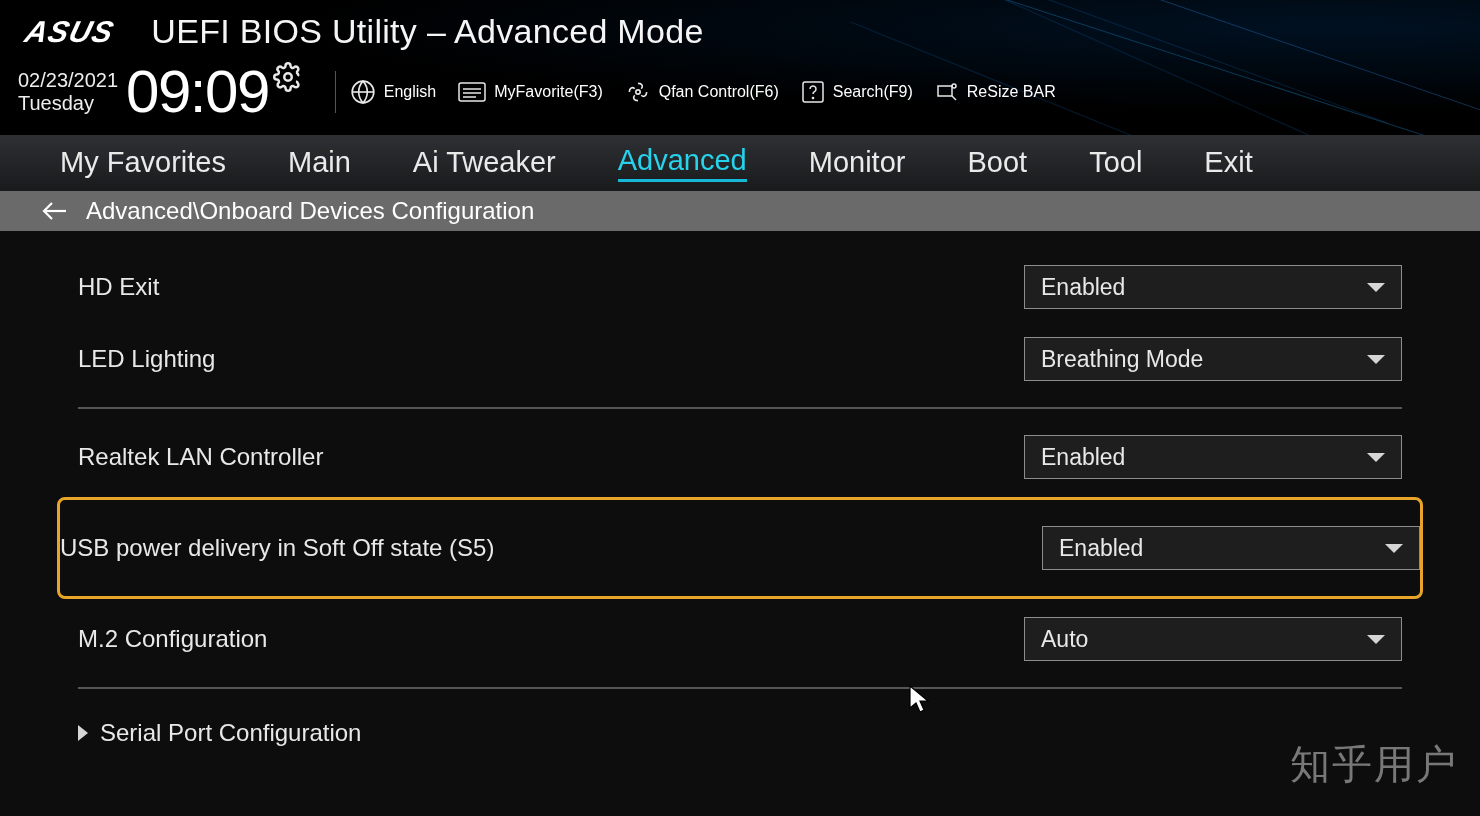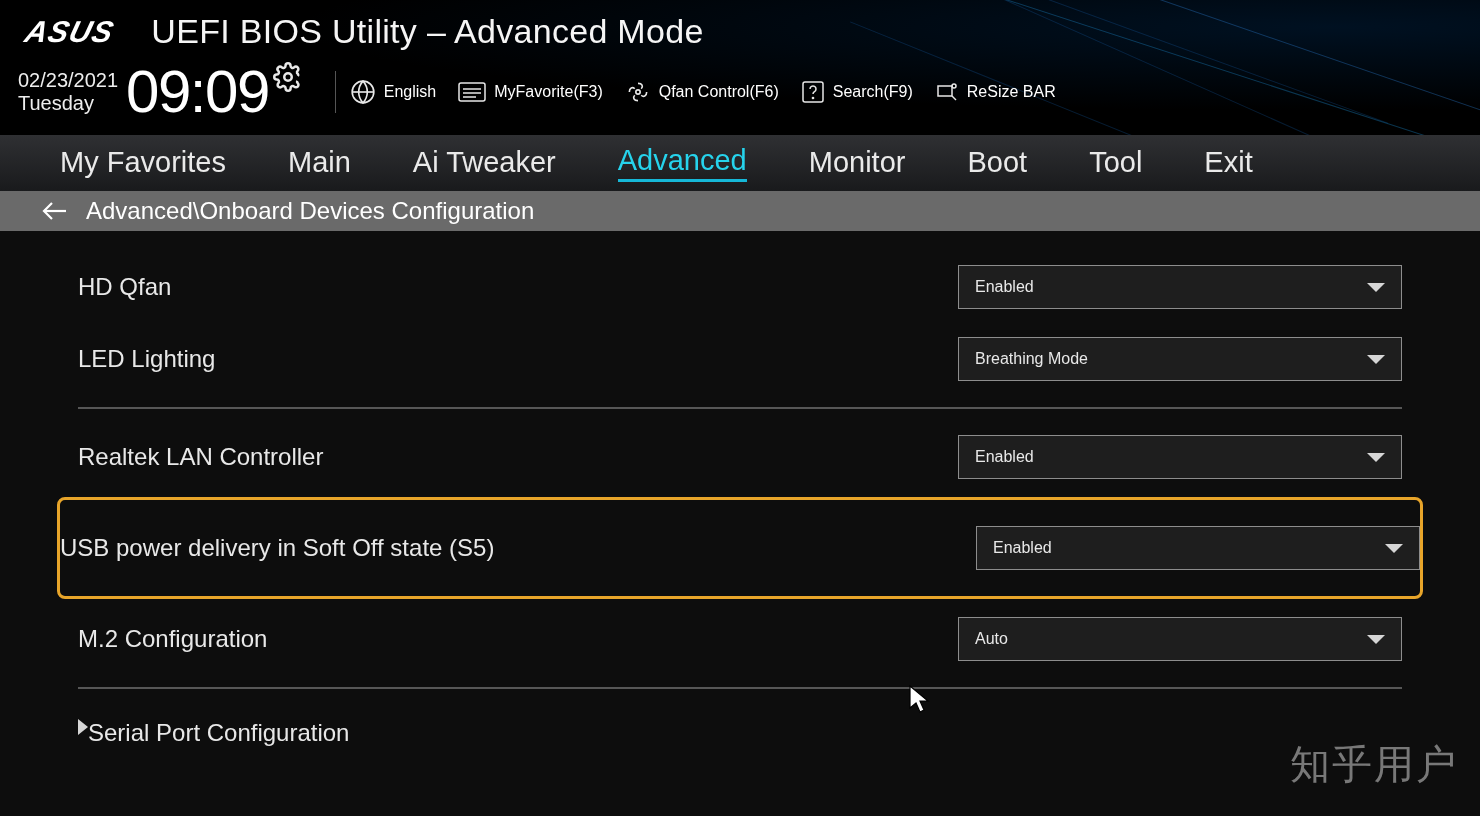--- a/index.html
+++ b/index.html
@@ -284,7 +284,7 @@
 <div class="content">
   <div id="group1">
       <div class="setting">
-        <div class="label">HD Qfan</div>
+        <div class="label">HD Exit</div>
         <div class="dropdown">
           <span>Enabled</span>
           <span class="caret"></span>

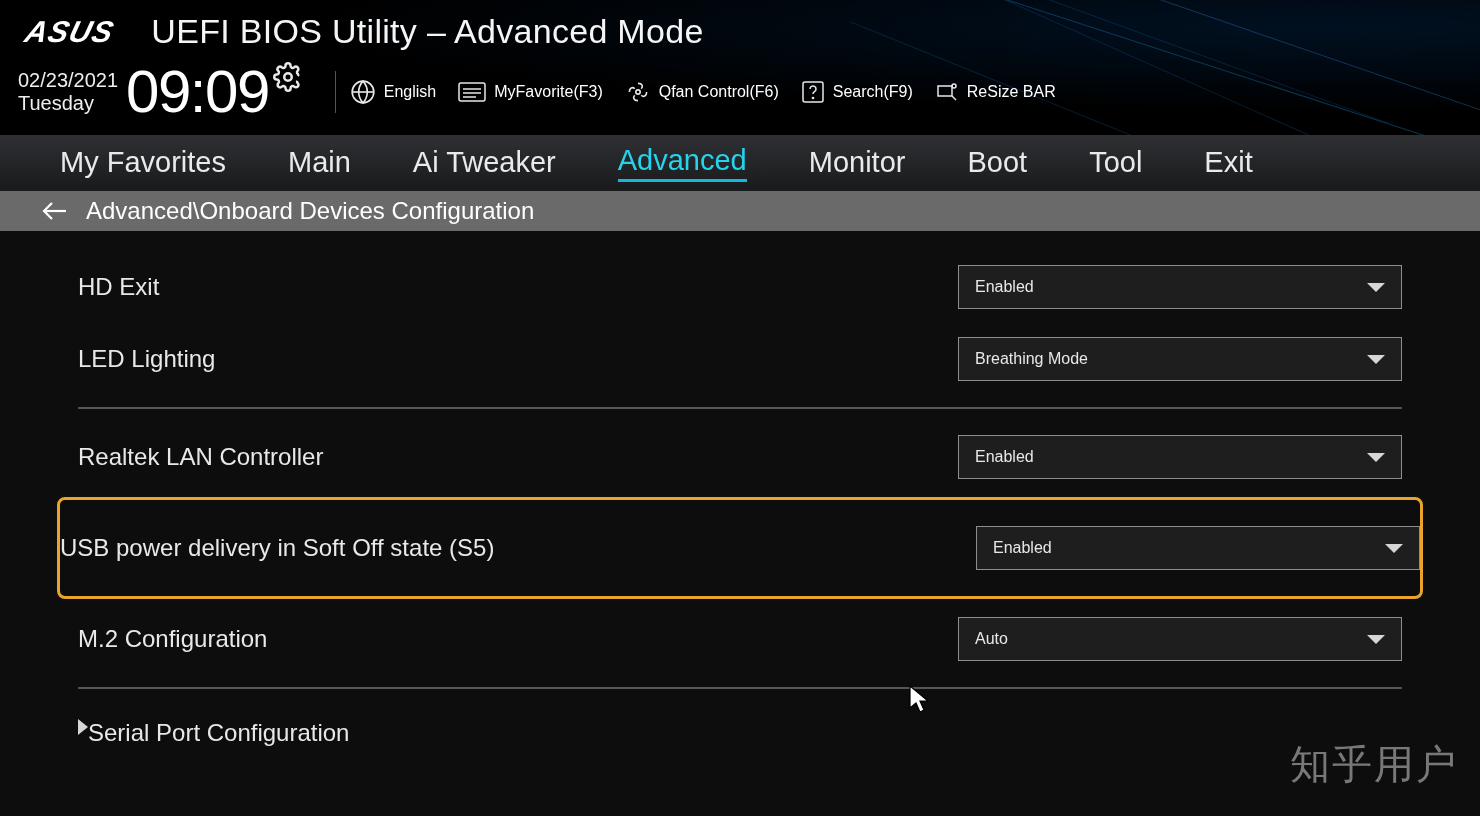--- a/index.html
+++ b/index.html
@@ -135,7 +135,7 @@
   margin: 4px -3px;
 }
 .dropdown {
-  width: 444px;
+  width: 378px;
   height: 44px;
   border: 1px solid #8d8d8d;
   background: #1e1e1e;
@@ -143,7 +143,7 @@
   align-items: center;
   justify-content: space-between;
   padding: 0 16px;
-  font-size: 16px;
+  font-size: 23px;
   cursor: pointer;
 }
 .dropdown .caret {

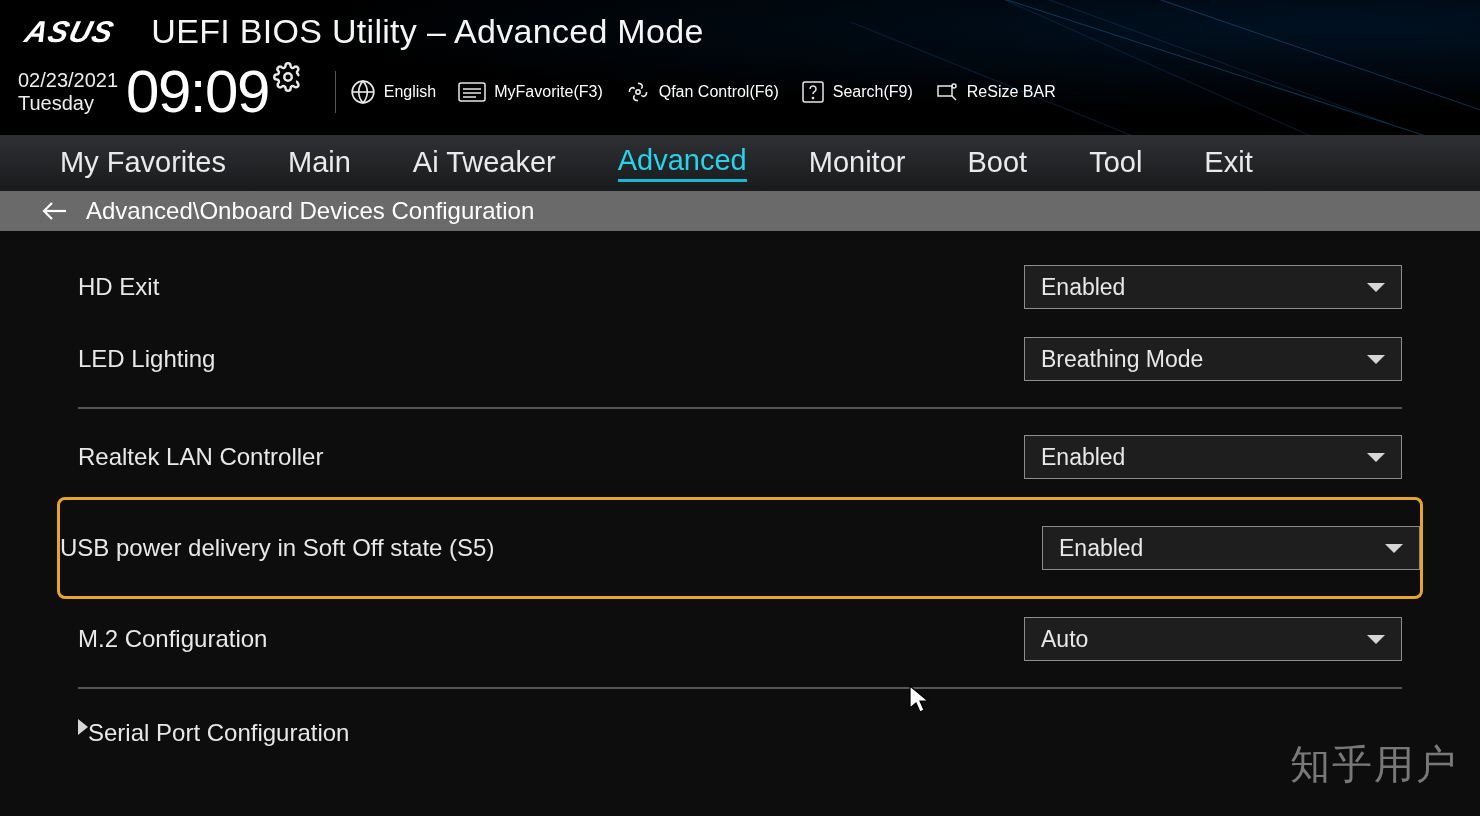--- a/index.html
+++ b/index.html
@@ -159,8 +159,8 @@
 }
 .sub-item {
   display: flex;
-  align-items: flex-start;
-  gap: 0;
+  align-items: center;
+  gap: 12px;
   font-size: 24px;
   padding: 18px 18px 0 18px;
   cursor: pointer;

